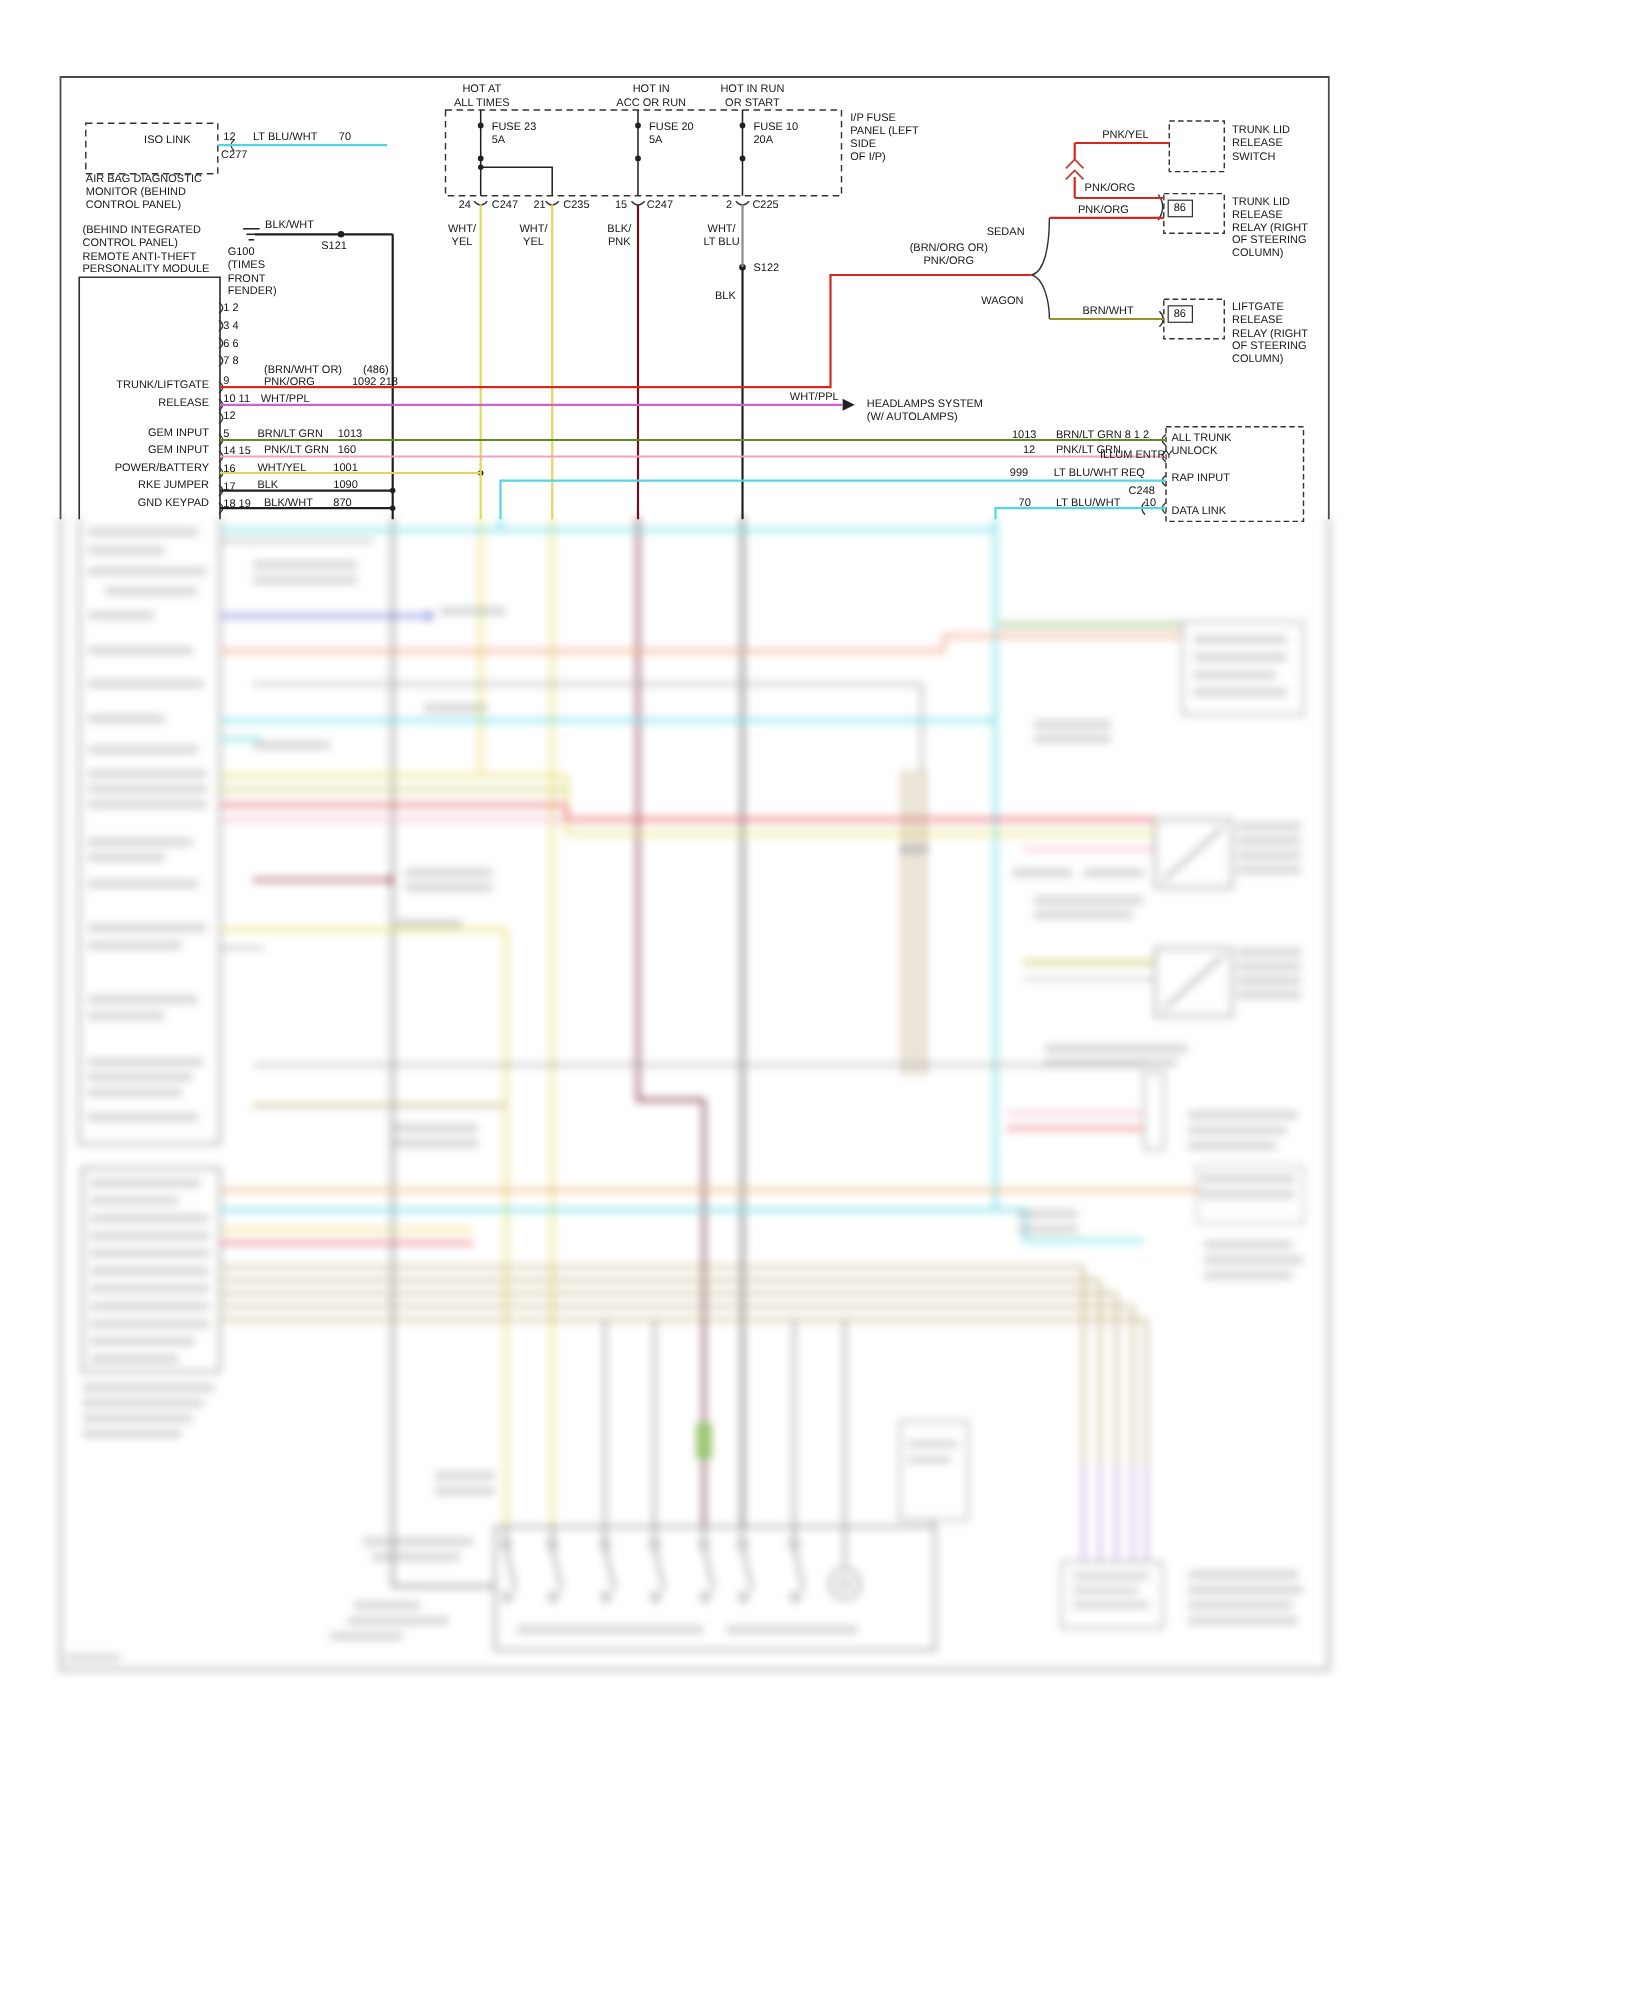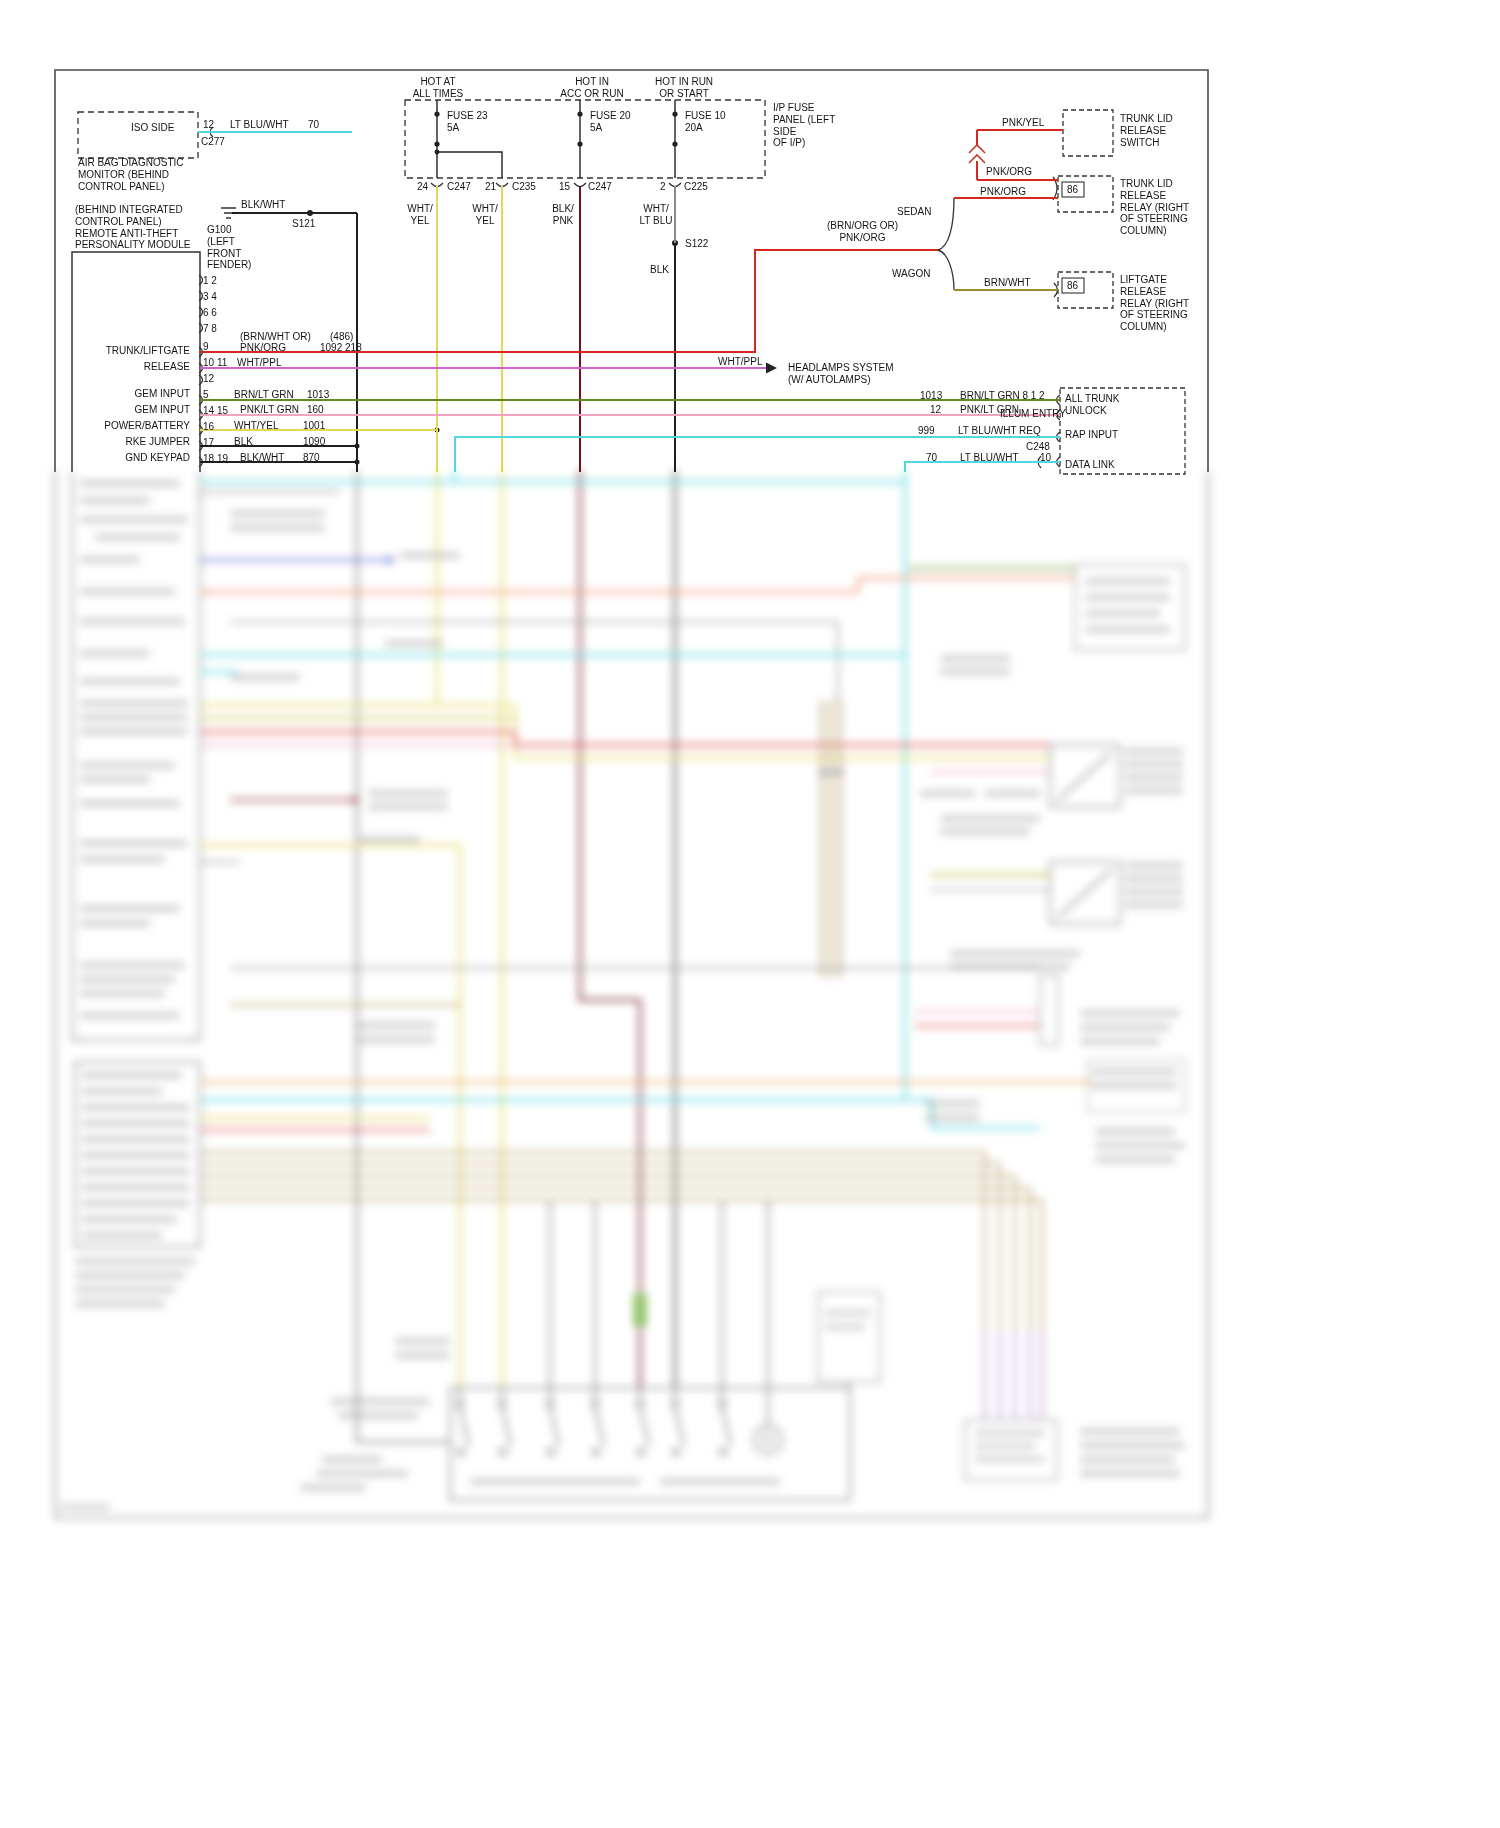--- a/index.html
+++ b/index.html
@@ -375,7 +375,7 @@
 <div class="lbl" style="left:685px;top:238px">S122</div>
 <div class="lbl" style="left:650px;top:264px">BLK</div>
 
-<div class="lbl" style="left:131px;top:122px">ISO SIDE</div>
+<div class="lbl" style="left:131px;top:122px">ISO LINK</div>
 <div class="lbl" style="left:203px;top:119px">12</div>
 <div class="lbl" style="left:230px;top:119px">LT BLU/WHT</div>
 <div class="lbl" style="left:308px;top:119px">70</div>

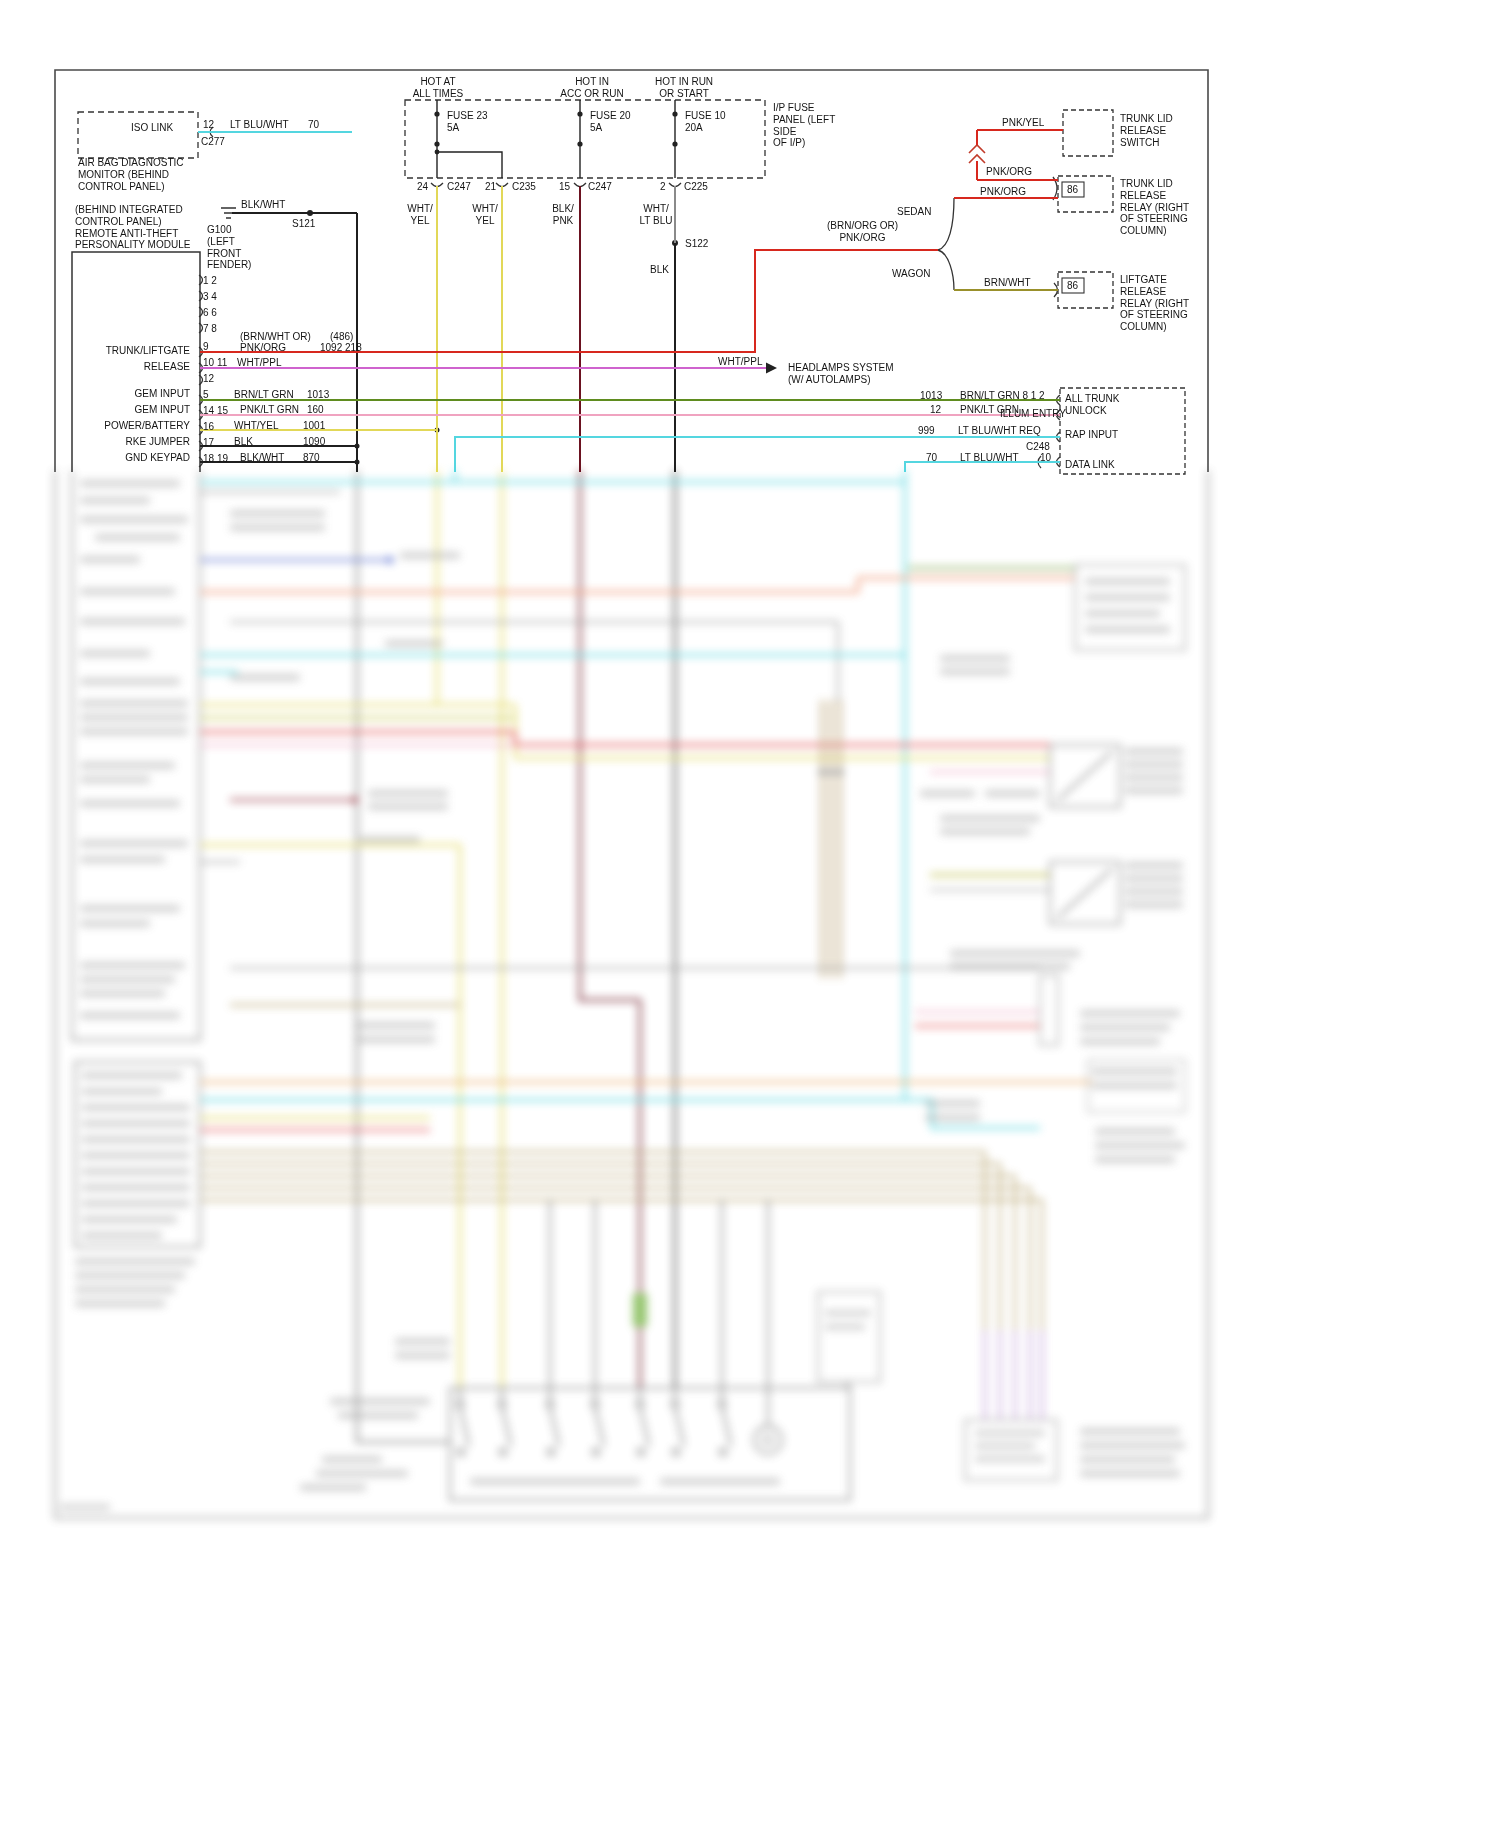--- a/index.html
+++ b/index.html
@@ -391,7 +391,7 @@
 <div class="lbl" style="left:241px;top:199px">BLK/WHT</div>
 <div class="lbl" style="left:292px;top:218px">S121</div>
 <div class="lbl" style="left:207px;top:224px">G100
-(LEFT
+(TIMES
 FRONT
 FENDER)</div>
 

